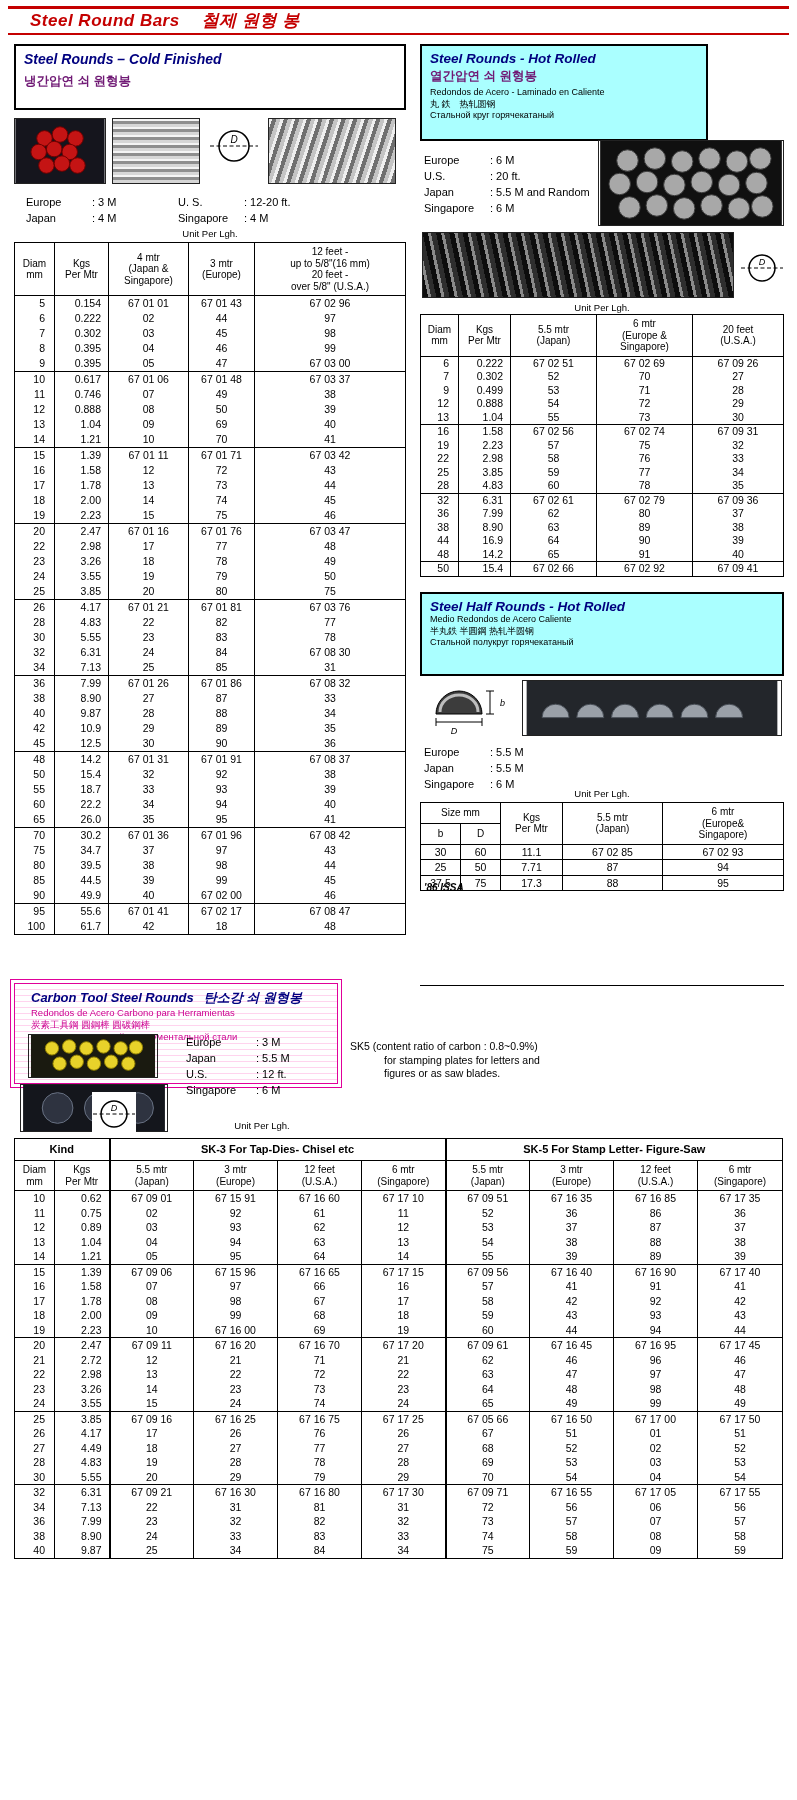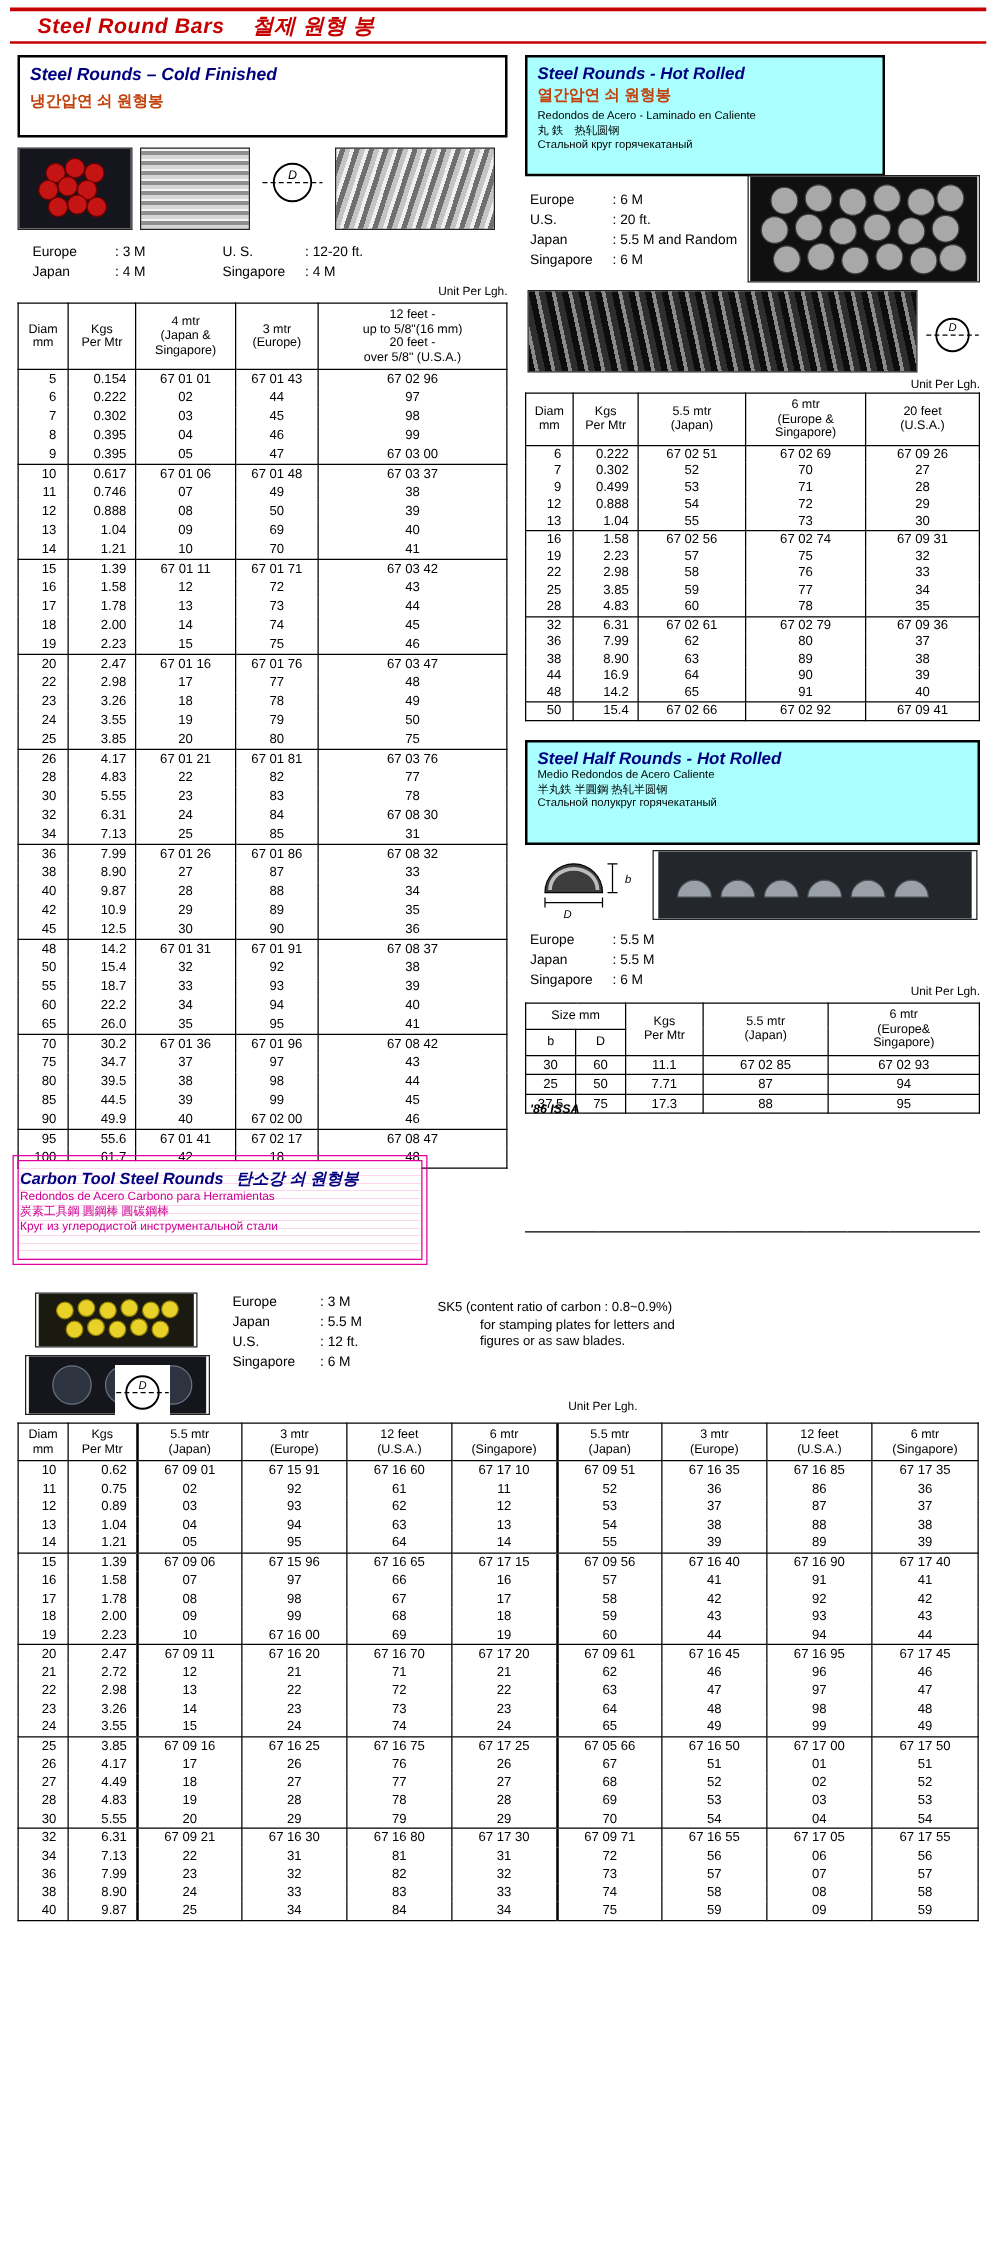--- a/index.html
+++ b/index.html
@@ -16,7 +16,7 @@
   .navy{color:#00007f}
   .blue{color:#0030c0}
   .box-title{font-style:italic;font-weight:bold;font-size:14px}
-  .box-kr{font-weight:bold;font-size:12.5px;color:#c2410c;margin-top:6px}
+  .box-kr{font-weight:bold;font-size:12.5px;color:#701a75;margin-top:6px}
   .sub{font-size:9px;line-height:11.5px}
   .cf-box{left:14px;top:44px;width:392px;height:66px;border:2px solid #000;padding:5px 8px;display:grid;grid-template-columns:54% 46%}
   .cyan-box{background:#aaffff;border:2px solid #000;padding:5px 8px}

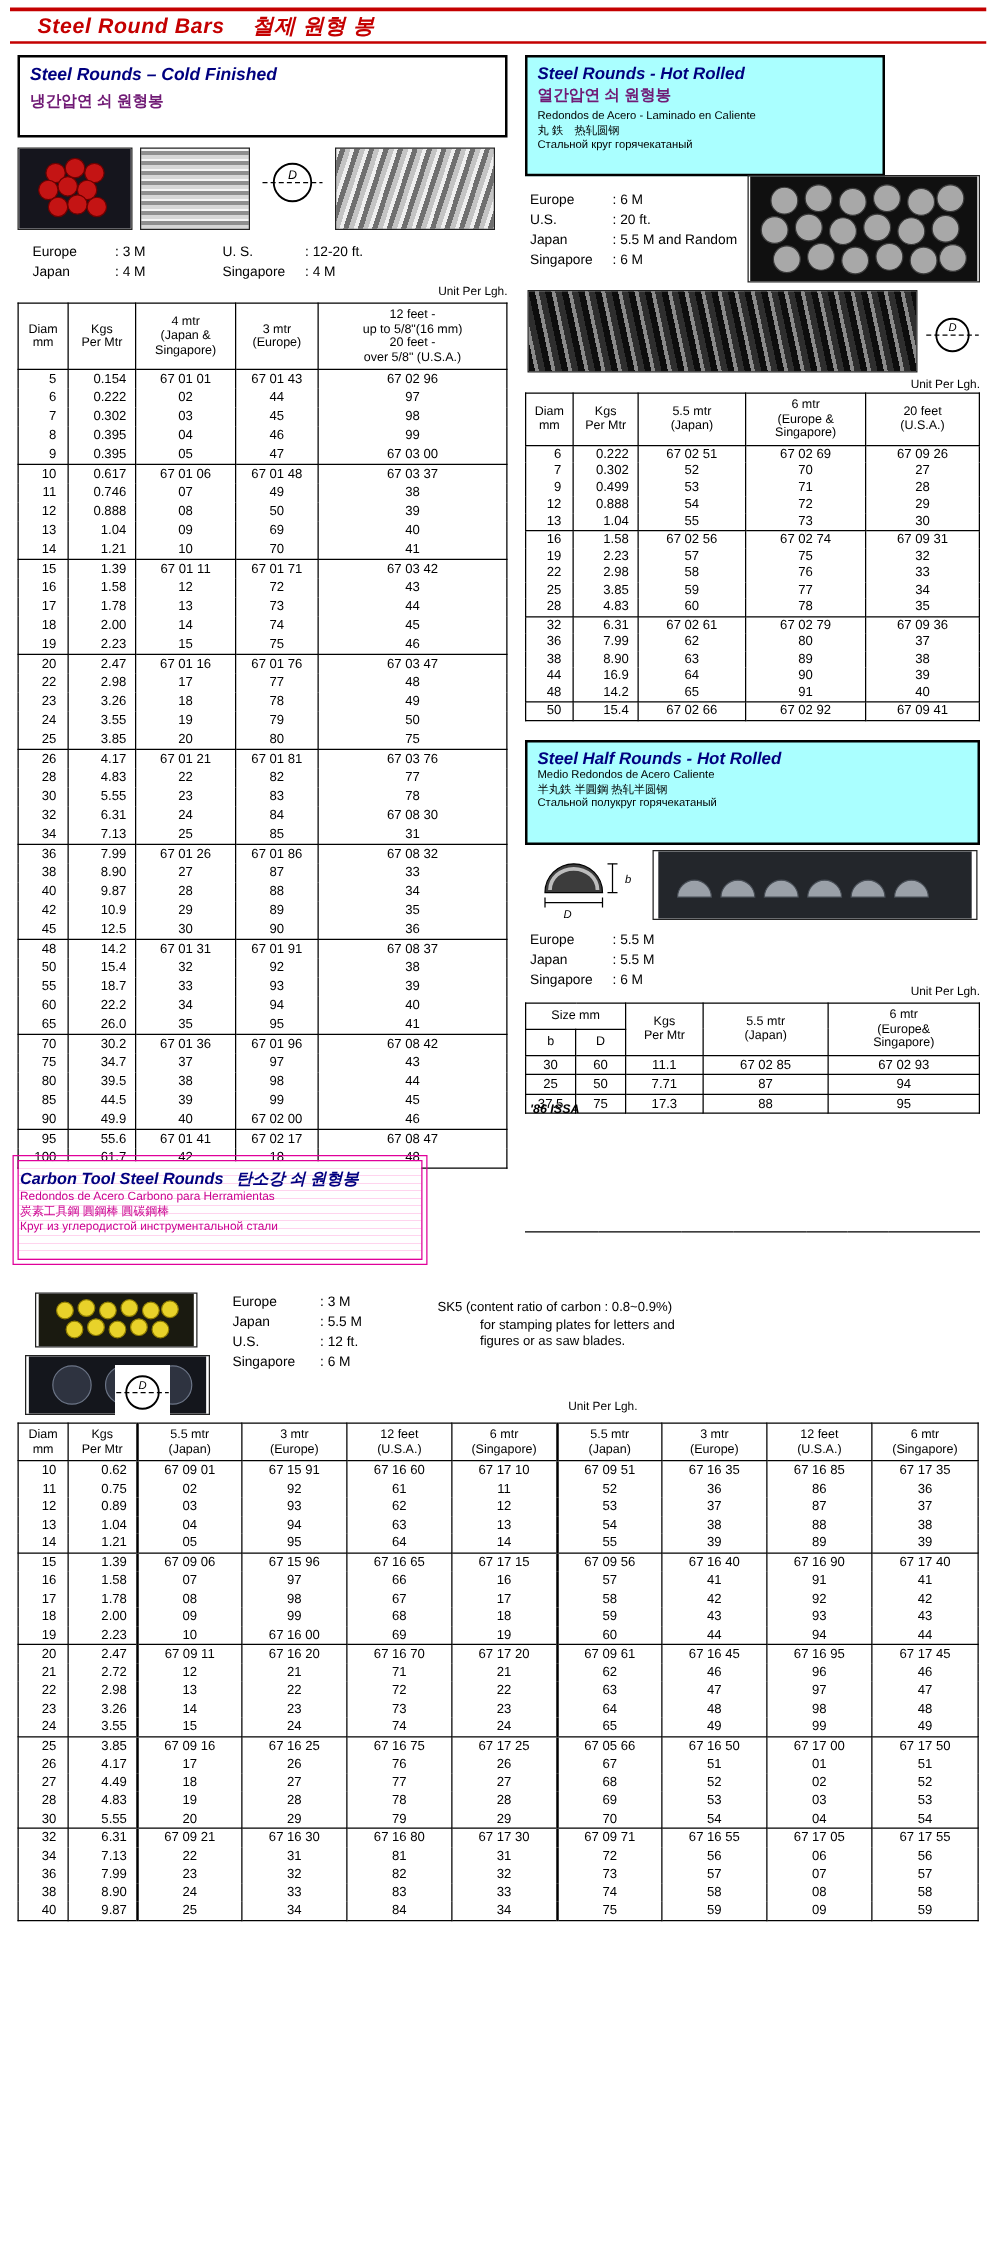--- a/index.html
+++ b/index.html
@@ -35,7 +35,7 @@
   .pairs2{display:grid;grid-template-columns:152px 200px}
   .carbon-lens .len-label{width:70px}
 
-  .u{font-size:9.5px;text-align:right}
+  .u{font-size:9.5px;text-align:center}
 
   
   table.data-tbl{border-collapse:collapse;table-layout:fixed;background:#fff;border:1.5px solid #000}

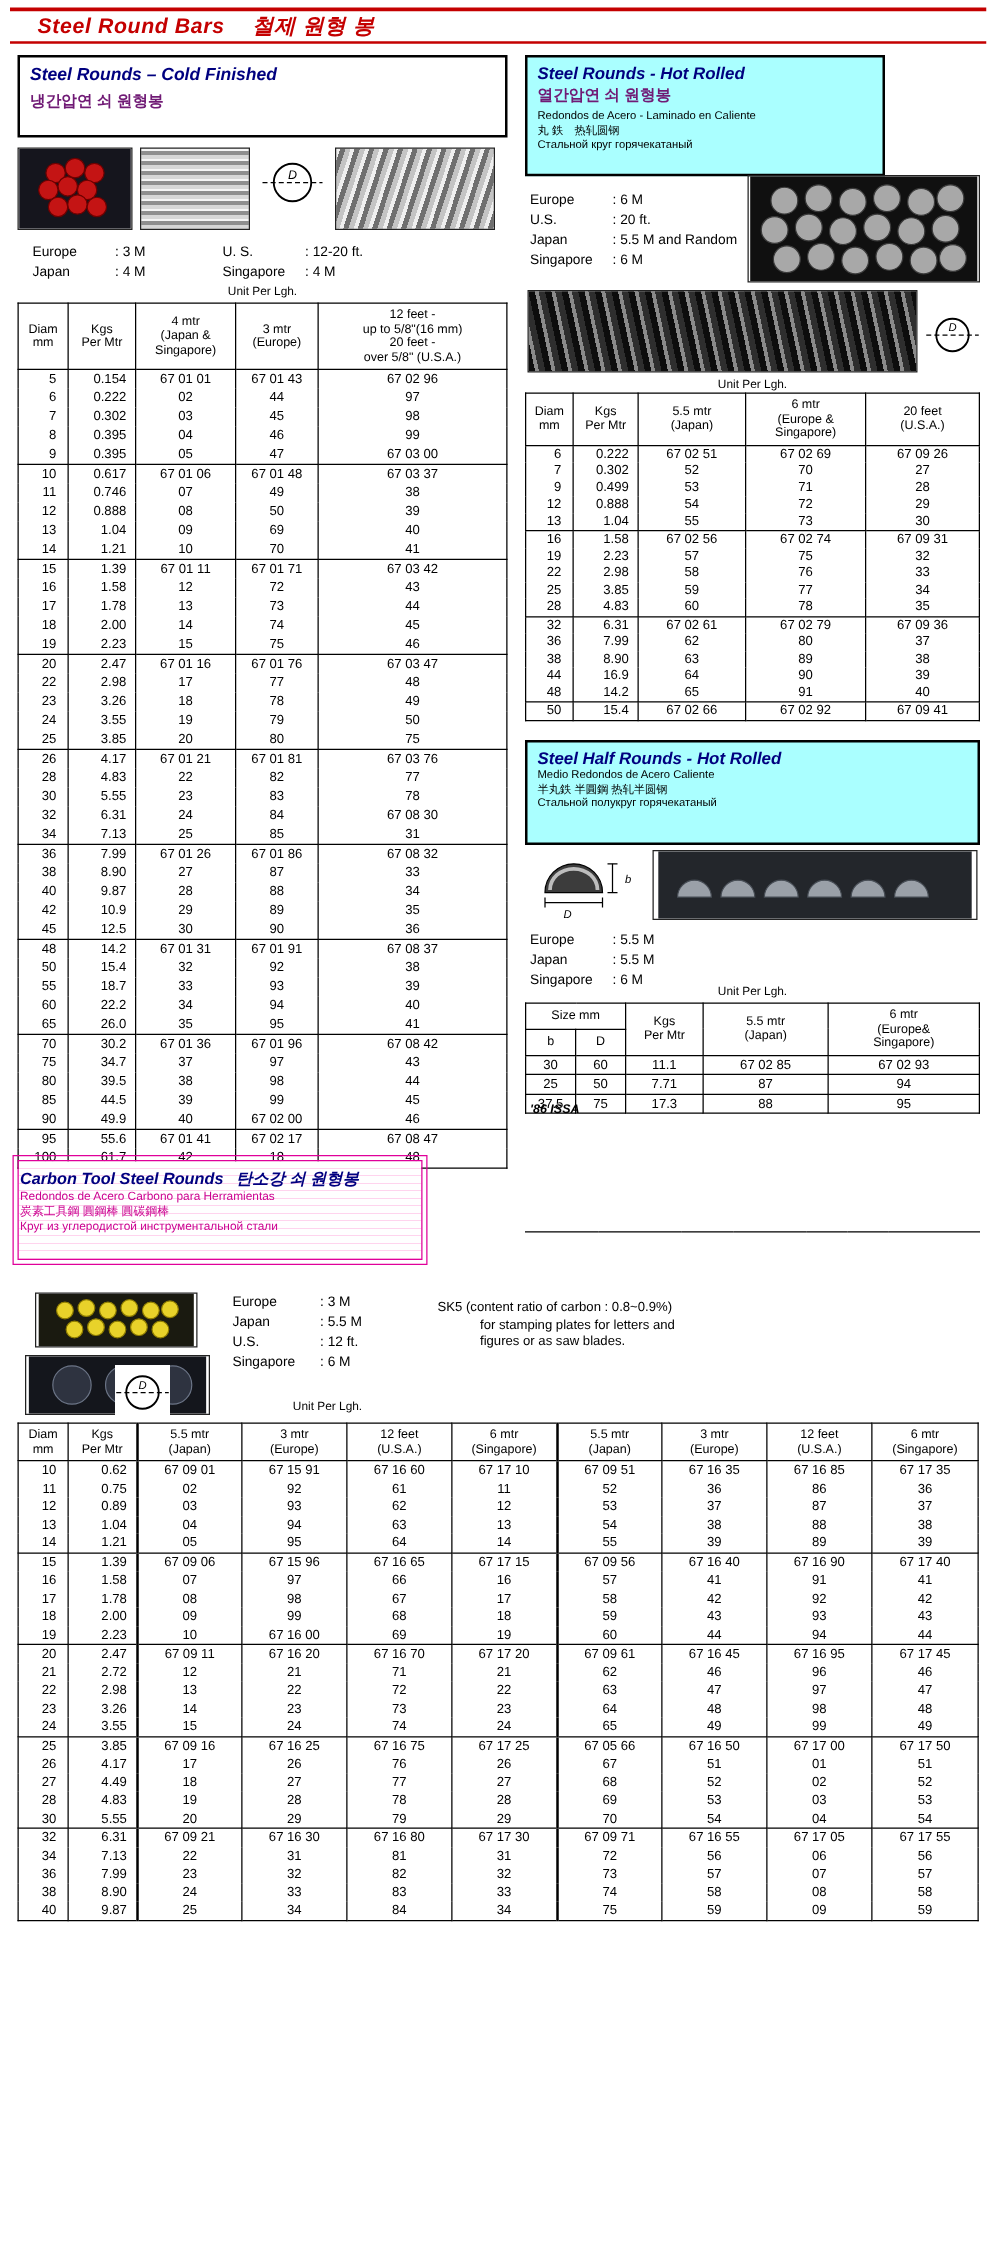--- a/index.html
+++ b/index.html
@@ -24,7 +24,7 @@
   .half-box{left:420px;top:592px;width:364px;height:84px}
   .cyan-box .box-title{font-size:13.5px}
   .cyan-box .box-kr{margin-top:2px;margin-bottom:2px}
-  .carbon-box{left:14px;top:928px;width:324px;height:80px;border:1px solid #e0009a;outline:1px solid #e0009a;outline-offset:3px;padding:5px 1px;background:repeating-linear-gradient(180deg,#fff 0 5px,#ffd4ee 5px 6px)}
+  .carbon-box{left:14px;top:983px;width:324px;height:101px;border:1px solid #e0009a;outline:1px solid #e0009a;outline-offset:3px;padding:5px 16px;background:repeating-linear-gradient(180deg,#fff 0 5px,#ffd4ee 5px 6px)}
   .carbon-box .box-title{font-size:13px}
   .carbon-box .sub{color:#cc0090;font-size:9.5px;line-height:12px}
   .carbon-box .kr-part{color:#00007f;margin-left:10px}

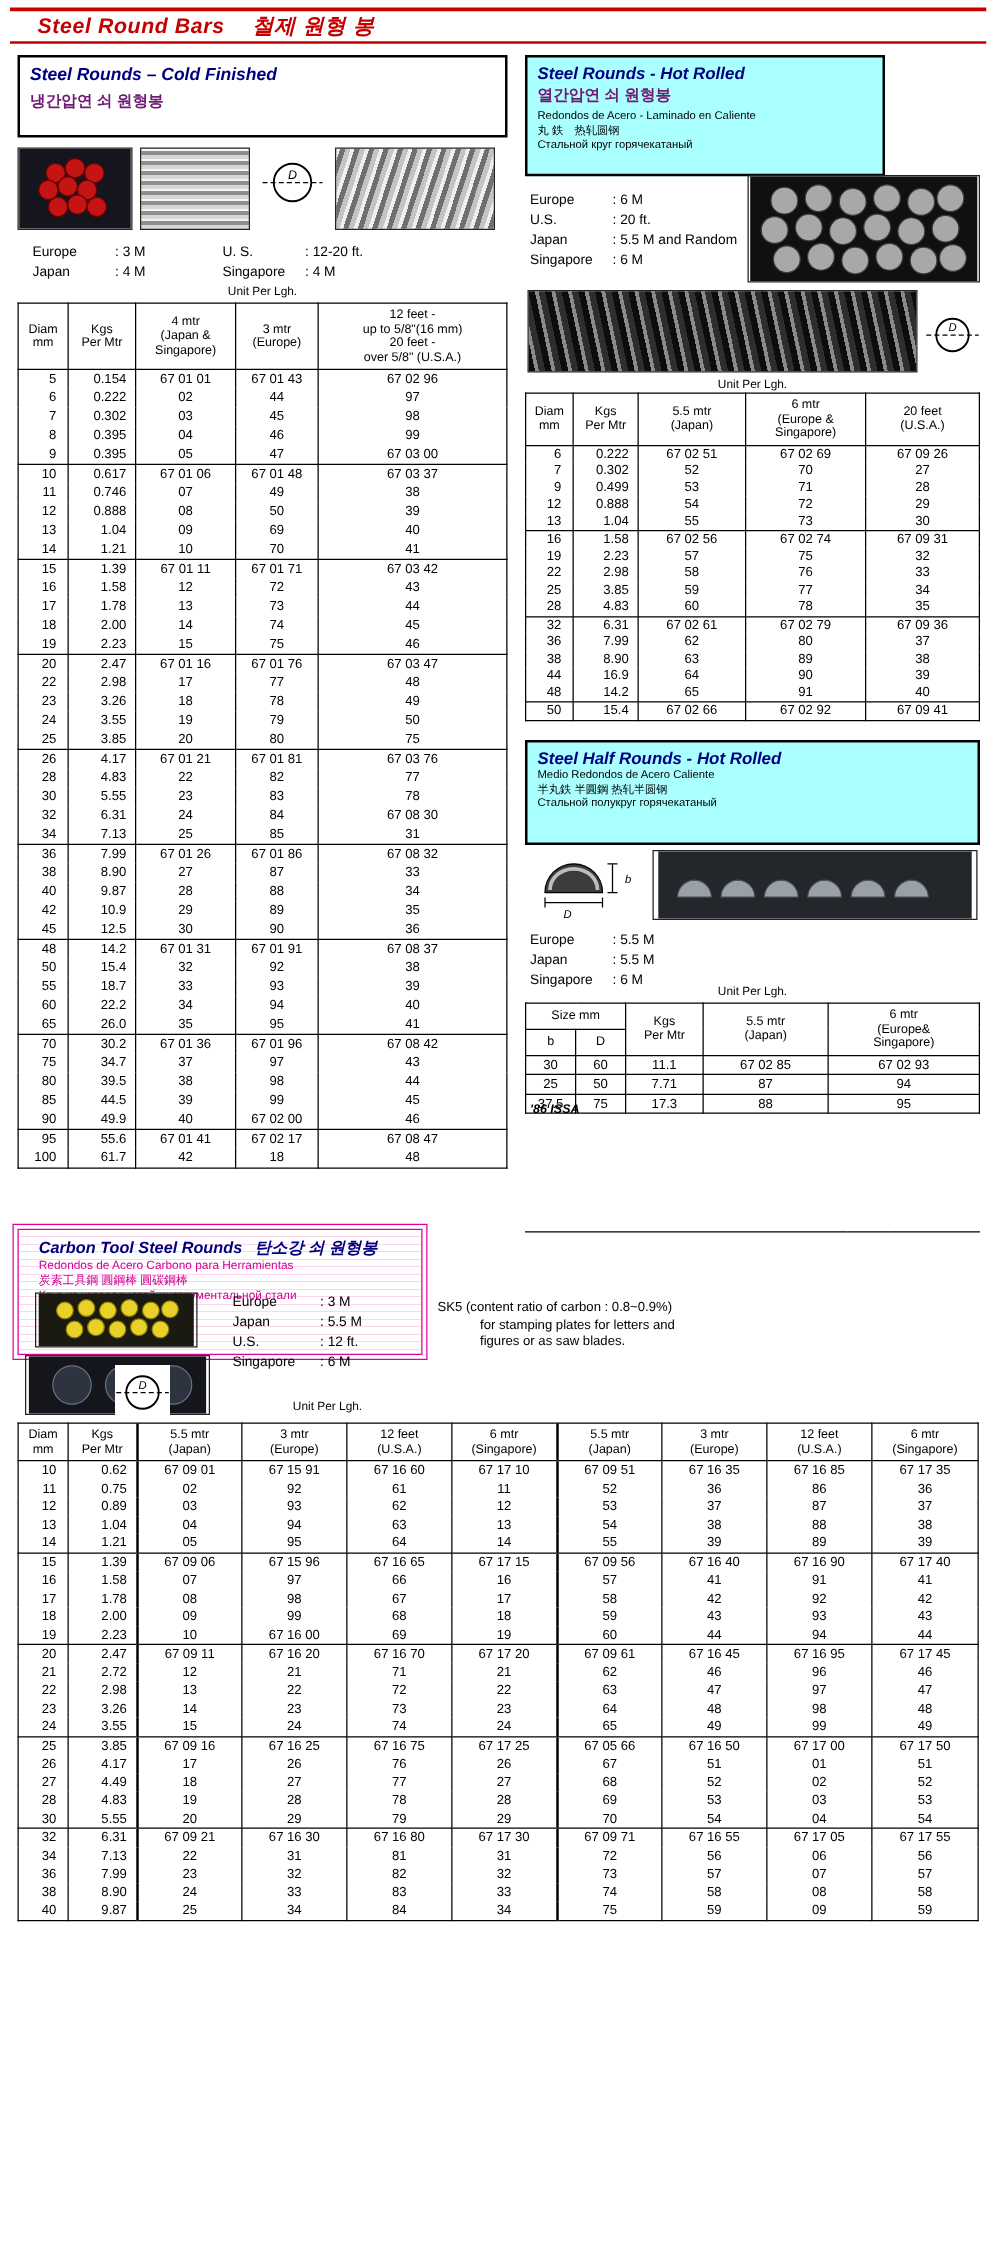--- a/index.html
+++ b/index.html
@@ -913,6 +913,11 @@
       <col>
     </colgroup>
   <thead>
+    <tr class="band">
+      <th colspan="2">Kind</th>
+      <th colspan="4">SK-3   For Tap-Dies- Chisel etc</th>
+      <th colspan="4">SK-5   For Stamp Letter-  Figure-Saw</th>
+    </tr>
     <tr class="cols">
         <th>Diam
 mm</th>

